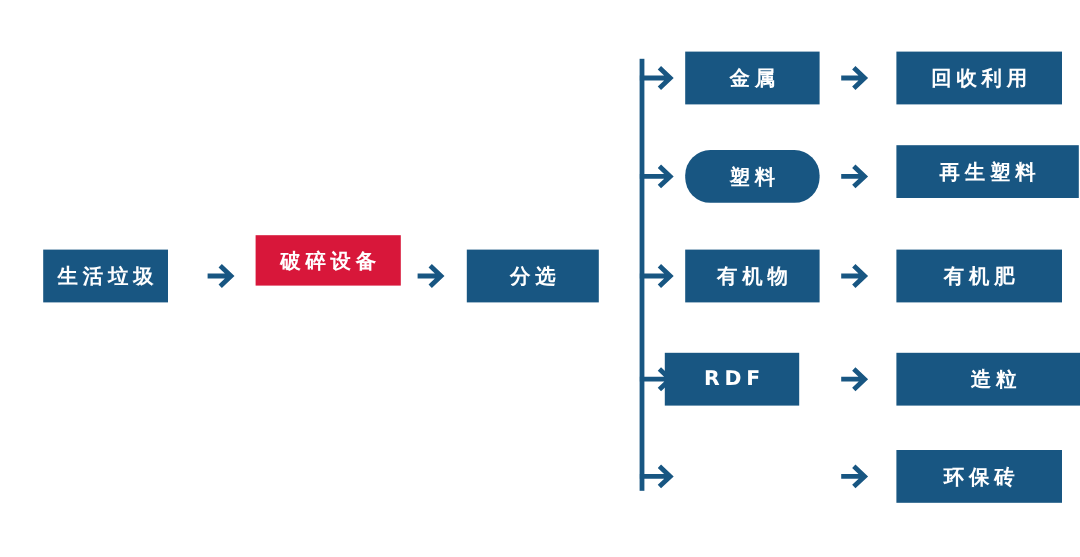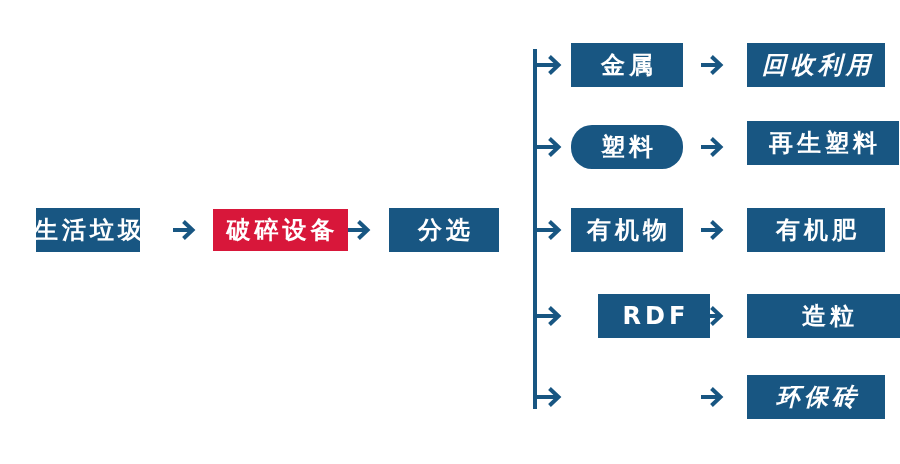--- a/index.html
+++ b/index.html
@@ -29,7 +29,7 @@
     height:44px;
     color:var(--node-text);
     background:var(--primary-blue);
-    font-size:24px;
+    font-size:17px;
     font-weight:bold;
     letter-spacing:4px;
     padding-left:4px; 

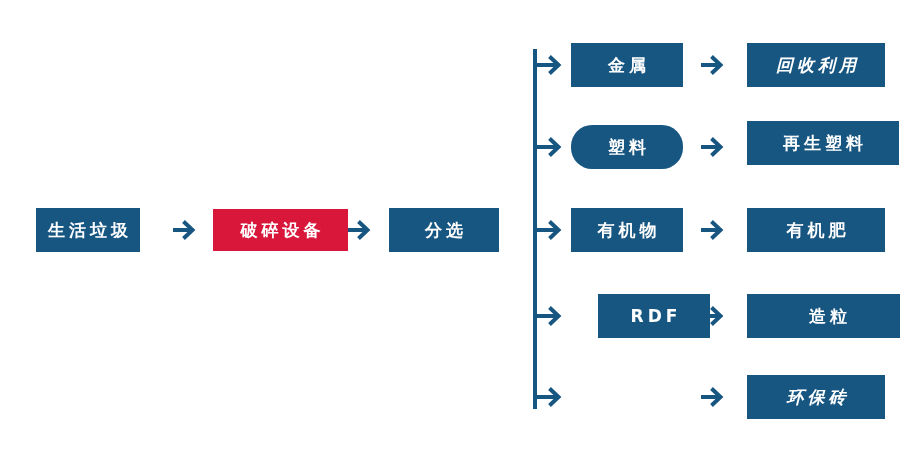--- a/index.html
+++ b/index.html
@@ -80,7 +80,7 @@
   <svg class="arrow" style="left:699px; top:53px;" width="30" height="24" viewBox="0 0 30 24">
     <path d="M2 12 H20 M12.5 3.5 L21.5 12 L12.5 20.5" stroke="currentColor" stroke-width="4" fill="none"></path>
   </svg>
-  <div class="node" style="left:747px; top:43px; width:138px;font-style:italic;">回收利用</div>
+  <div class="node" style="left:747px; top:43px; width:138px;">回收利用</div>
 
   <svg class="arrow" style="left:533px; top:135px;" width="34" height="24" viewBox="0 0 34 24">
     <path d="M0 12 H24 M16.5 3.5 L25.5 12 L16.5 20.5" stroke="currentColor" stroke-width="4" fill="none"></path>

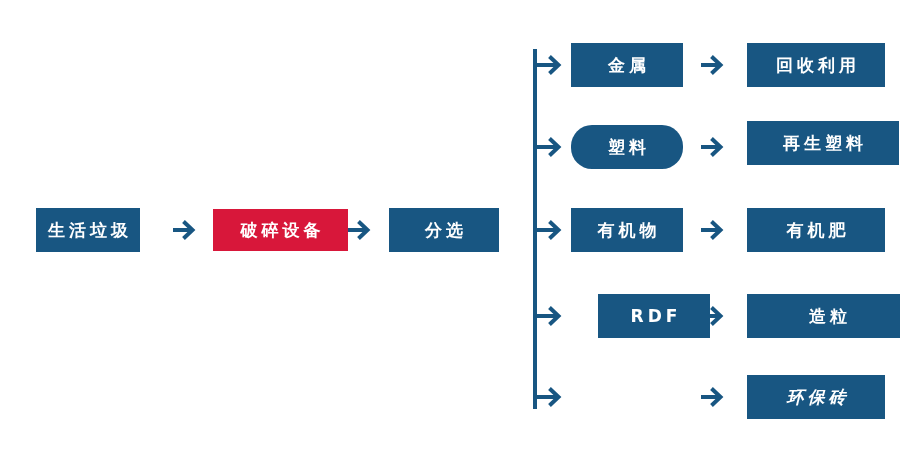--- a/index.html
+++ b/index.html
@@ -63,7 +63,7 @@
     <path d="M2 12 H20 M12.5 3.5 L21.5 12 L12.5 20.5" stroke="currentColor" stroke-width="4" fill="none"></path>
   </svg>
 
-  <div class="node red" style="left:213px; top:209px; width:135px;">破碎设备</div>
+  <div class="node red" style="left:213px; top:196px; width:121px;">破碎设备</div>
 
   <svg class="arrow" style="left:346px; top:218px;" width="30" height="24" viewBox="0 0 30 24">
     <path d="M2 12 H20 M12.5 3.5 L21.5 12 L12.5 20.5" stroke="currentColor" stroke-width="4" fill="none"></path>

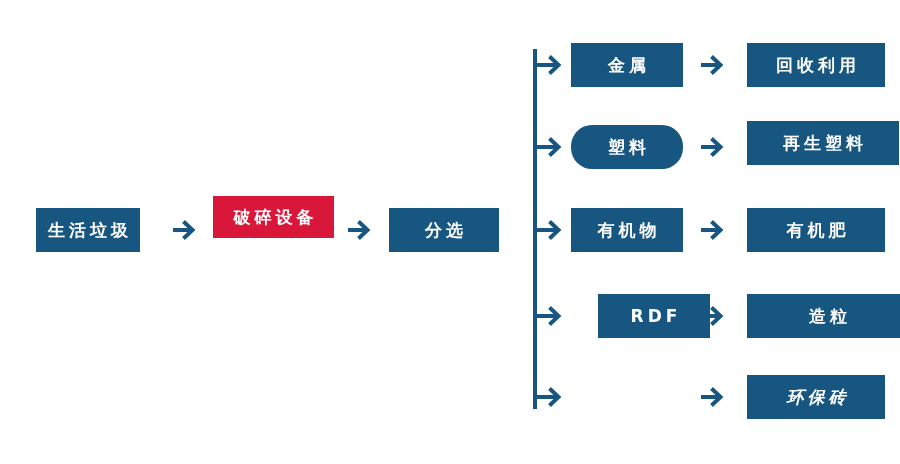--- a/index.html
+++ b/index.html
@@ -103,7 +103,7 @@
   <svg class="arrow" style="left:533px; top:304px;" width="34" height="24" viewBox="0 0 34 24">
     <path d="M0 12 H24 M16.5 3.5 L25.5 12 L16.5 20.5" stroke="currentColor" stroke-width="4" fill="none"></path>
   </svg>
-  <div class="node" style="left:598px; top:294px; width:112px;">RDF</div>
+  <div class="node" style="left:554px; top:294px; width:112px;">RDF</div>
   <svg class="arrow" style="left:699px; top:304px;" width="30" height="24" viewBox="0 0 30 24">
     <path d="M2 12 H20 M12.5 3.5 L21.5 12 L12.5 20.5" stroke="currentColor" stroke-width="4" fill="none"></path>
   </svg>

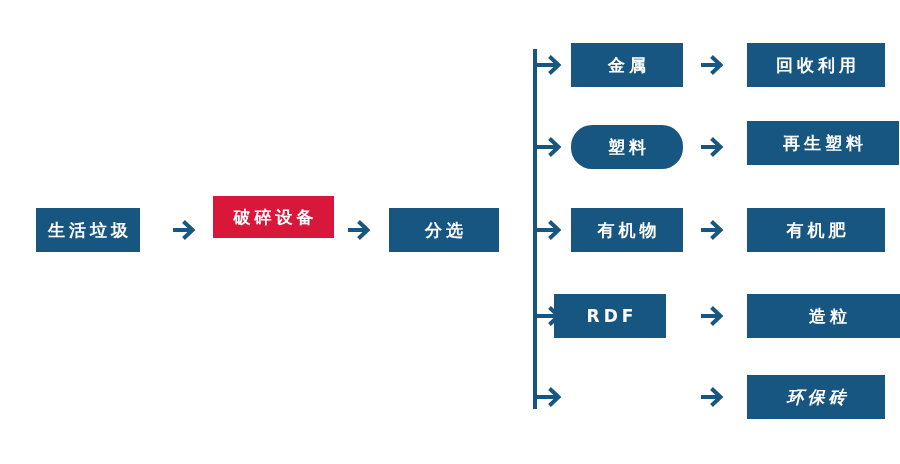--- a/index.html
+++ b/index.html
@@ -115,7 +115,7 @@
   <svg class="arrow" style="left:699px; top:385px;" width="30" height="24" viewBox="0 0 30 24">
     <path d="M2 12 H20 M12.5 3.5 L21.5 12 L12.5 20.5" stroke="currentColor" stroke-width="4" fill="none"></path>
   </svg>
-  <div class="node" style="left:747px; top:375px; width:138px;font-style:italic;">环保砖</div>
+  <div class="node" style="left:747px; top:375px; width:138px;">环保砖</div>
 
 </div>
 

